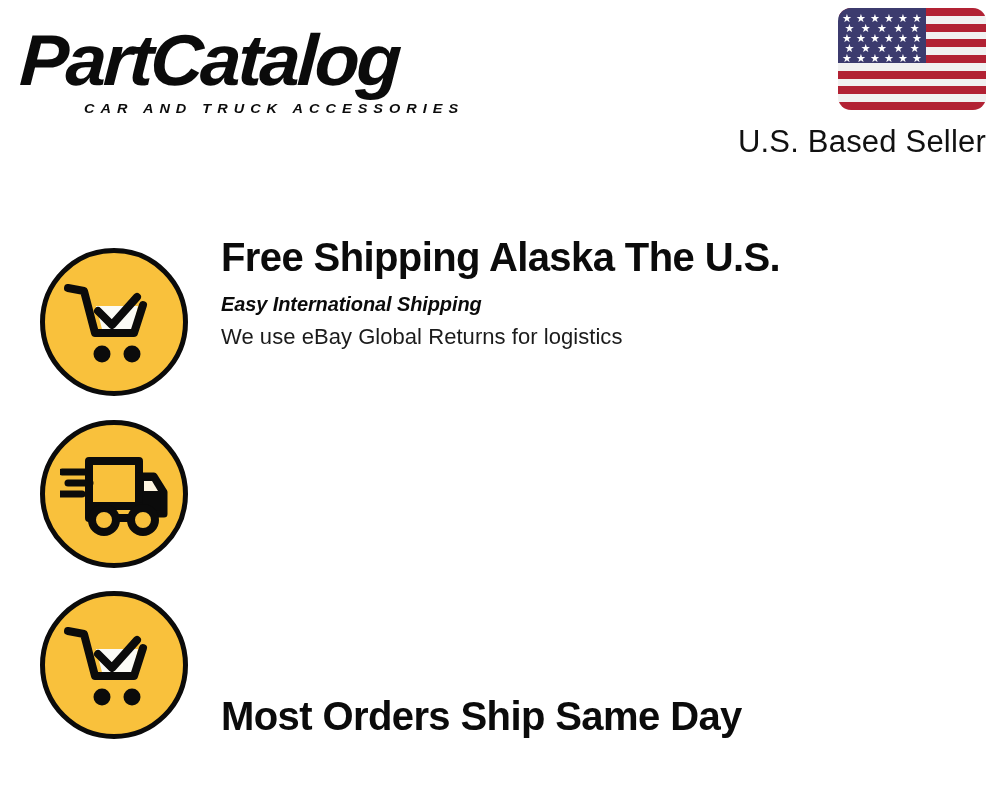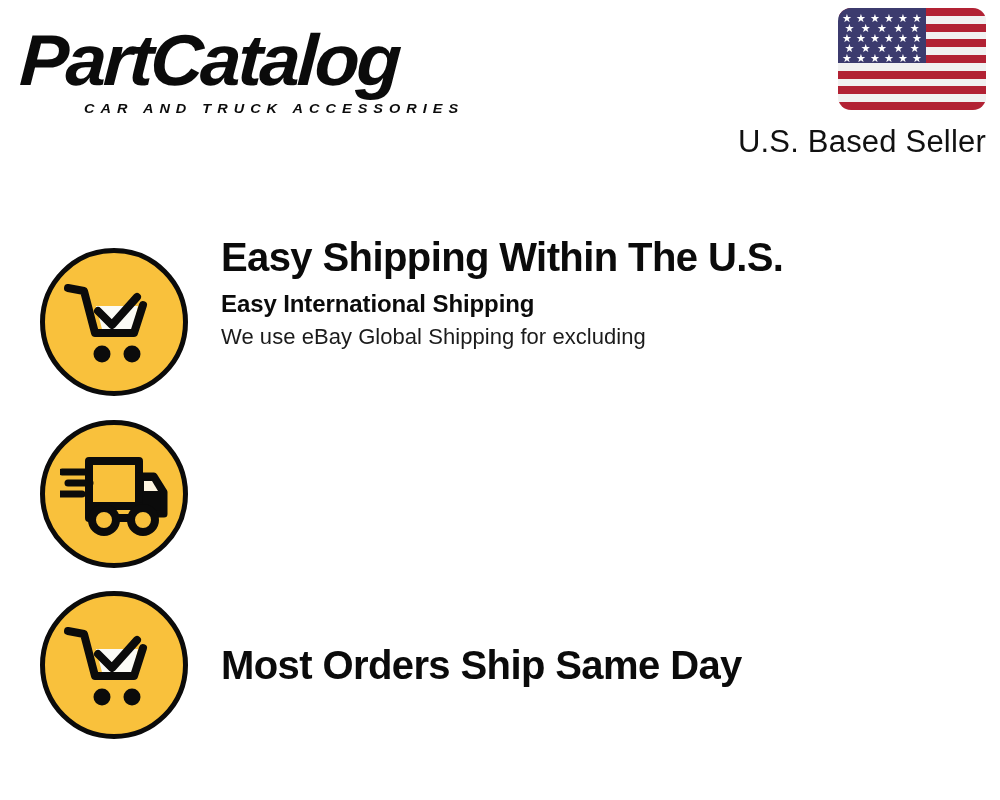--- a/index.html
+++ b/index.html
@@ -257,7 +257,7 @@
       </svg>
     </div>
     <div class="feature-text">
-      <div class="f-title">Easy Shipping Within The U.S.</div>
+      <div class="f-title">Free Shipping Alaska The U.S.</div>
       <div class="f-sub-strong">Easy International Shipping</div>
       <div class="f-sub">We use eBay Global Shipping for excluding</div>
     </div>

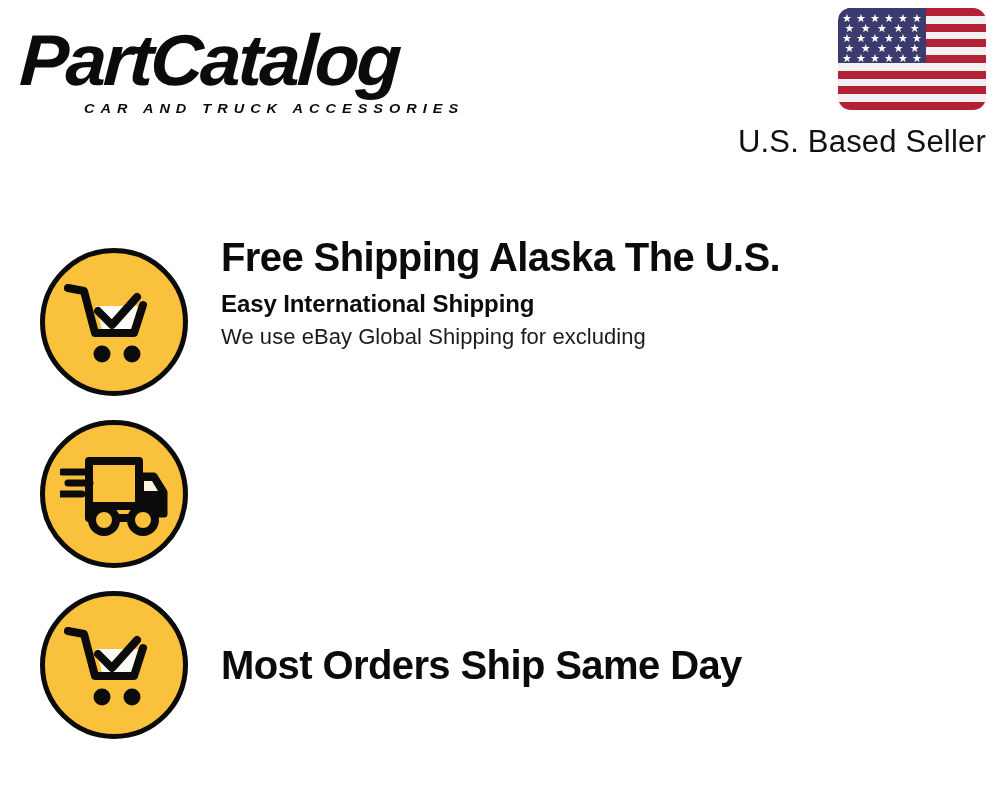--- a/index.html
+++ b/index.html
@@ -160,12 +160,13 @@
   .f-sub-strong {
     font-family: "Liberation Sans", sans-serif;
     font-weight: 700;
-    font-size: 24px;
+    font-size: 20px;
     line-height: 32px;
     color: #0b0b0b;
     letter-spacing: -0.1px;
     white-space: nowrap;
     margin-top: 8px;
+    font-style: italic;
   }
 
   #feature-1 { top: 248px; align-items: flex-start; }

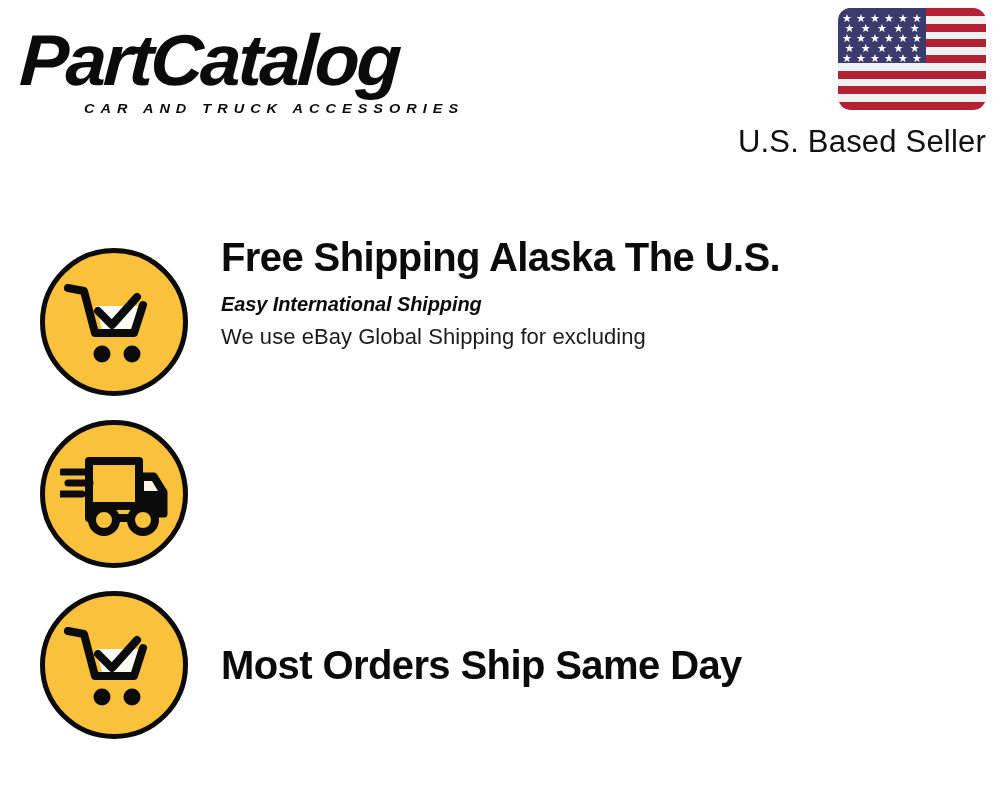--- a/index.html
+++ b/index.html
@@ -260,7 +260,7 @@
     <div class="feature-text">
       <div class="f-title">Free Shipping Alaska The U.S.</div>
       <div class="f-sub-strong">Easy International Shipping</div>
-      <div class="f-sub">We use eBay Global Shipping for excluding</div>
+      <div class="f-sub">We use eBay Global Returns for logistics</div>
     </div>
   </div>
 

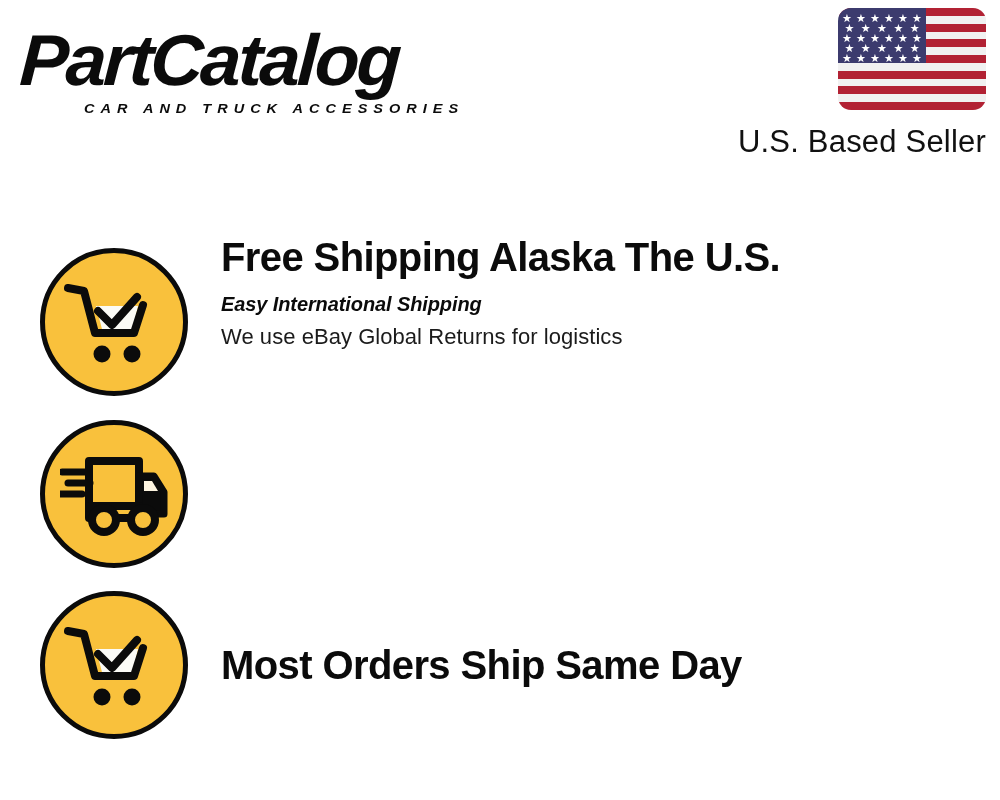--- a/index.html
+++ b/index.html
@@ -172,7 +172,7 @@
   #feature-1 { top: 248px; align-items: flex-start; }
   #feature-1 .feature-text { margin-top: -14px; }
   #feature-2 { top: 420px; }
-  #feature-3 { top: 591px; }
+  #feature-3 { top: 591px; align-items: flex-end; }
 </style>
 </head>
 <body>

